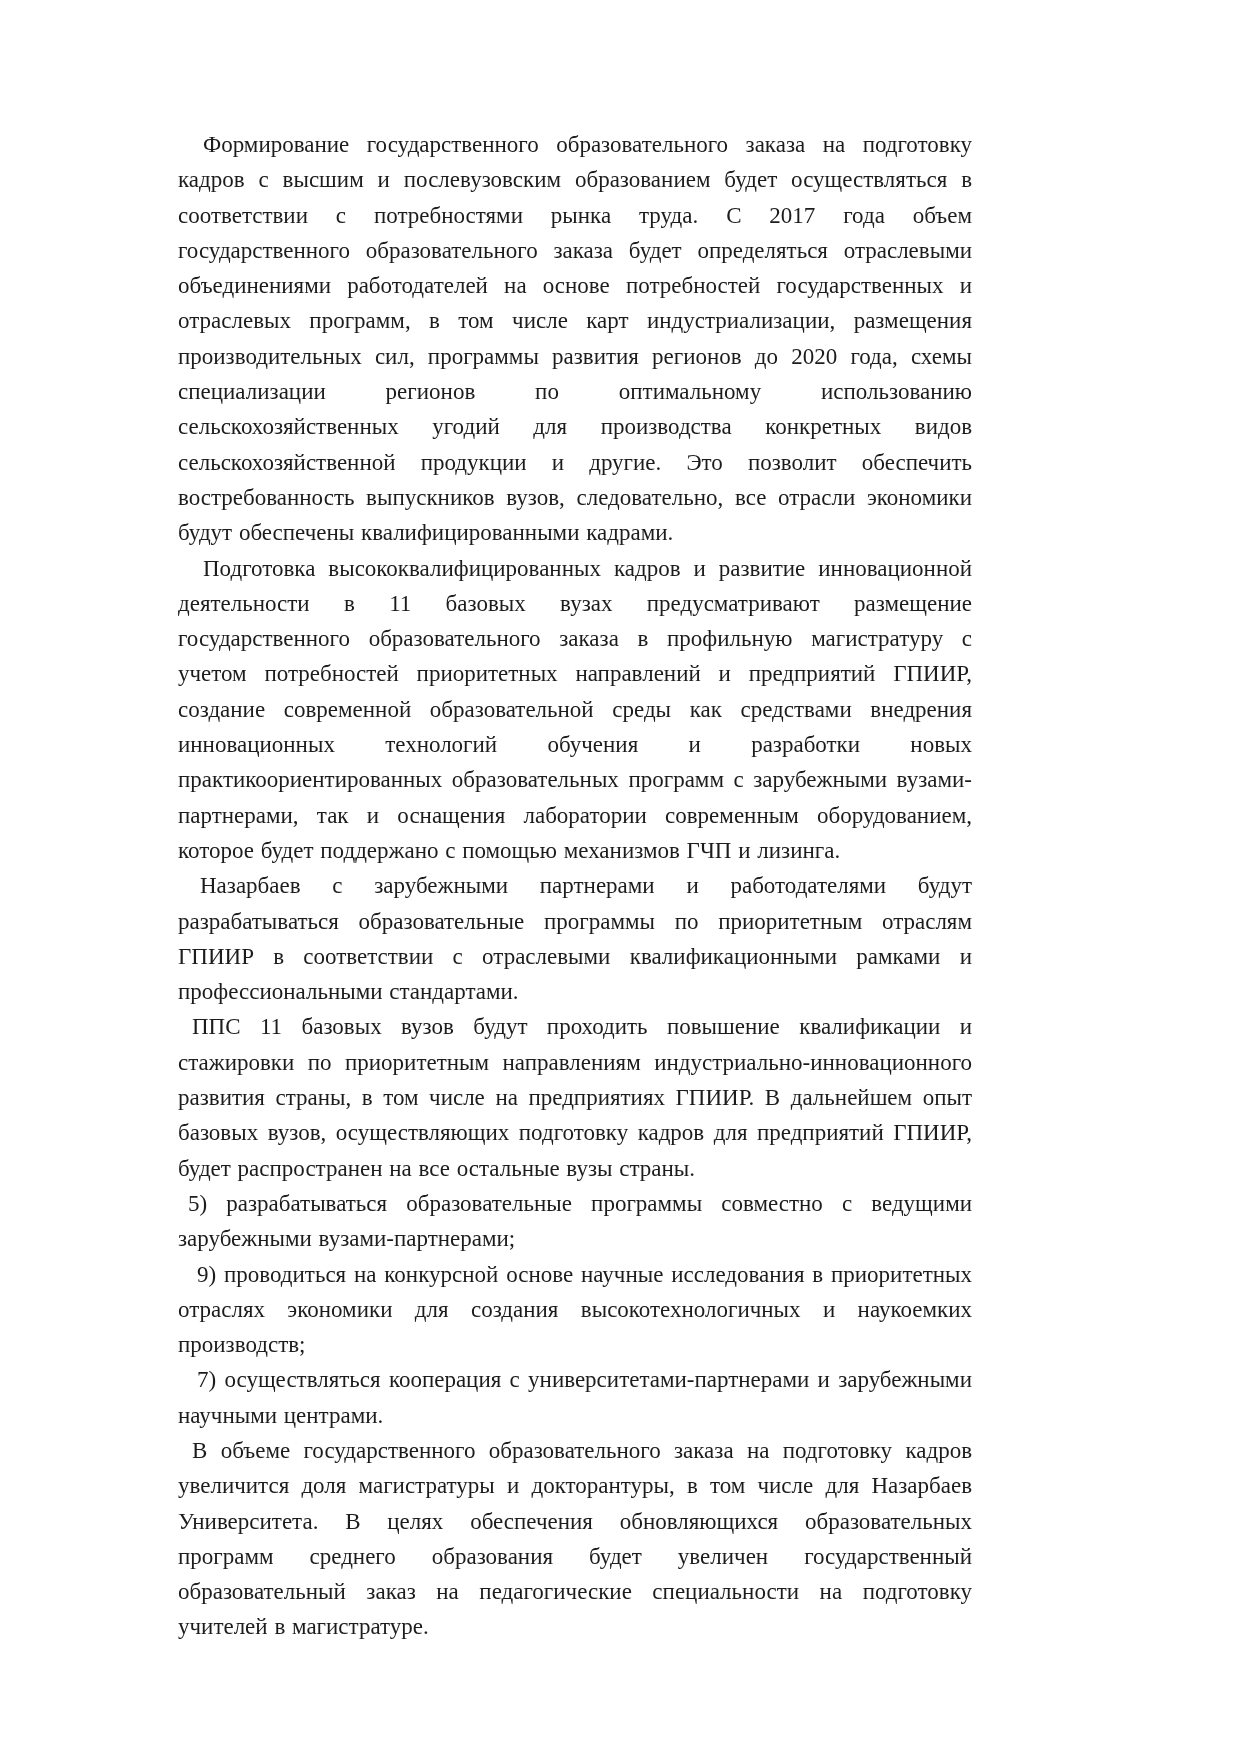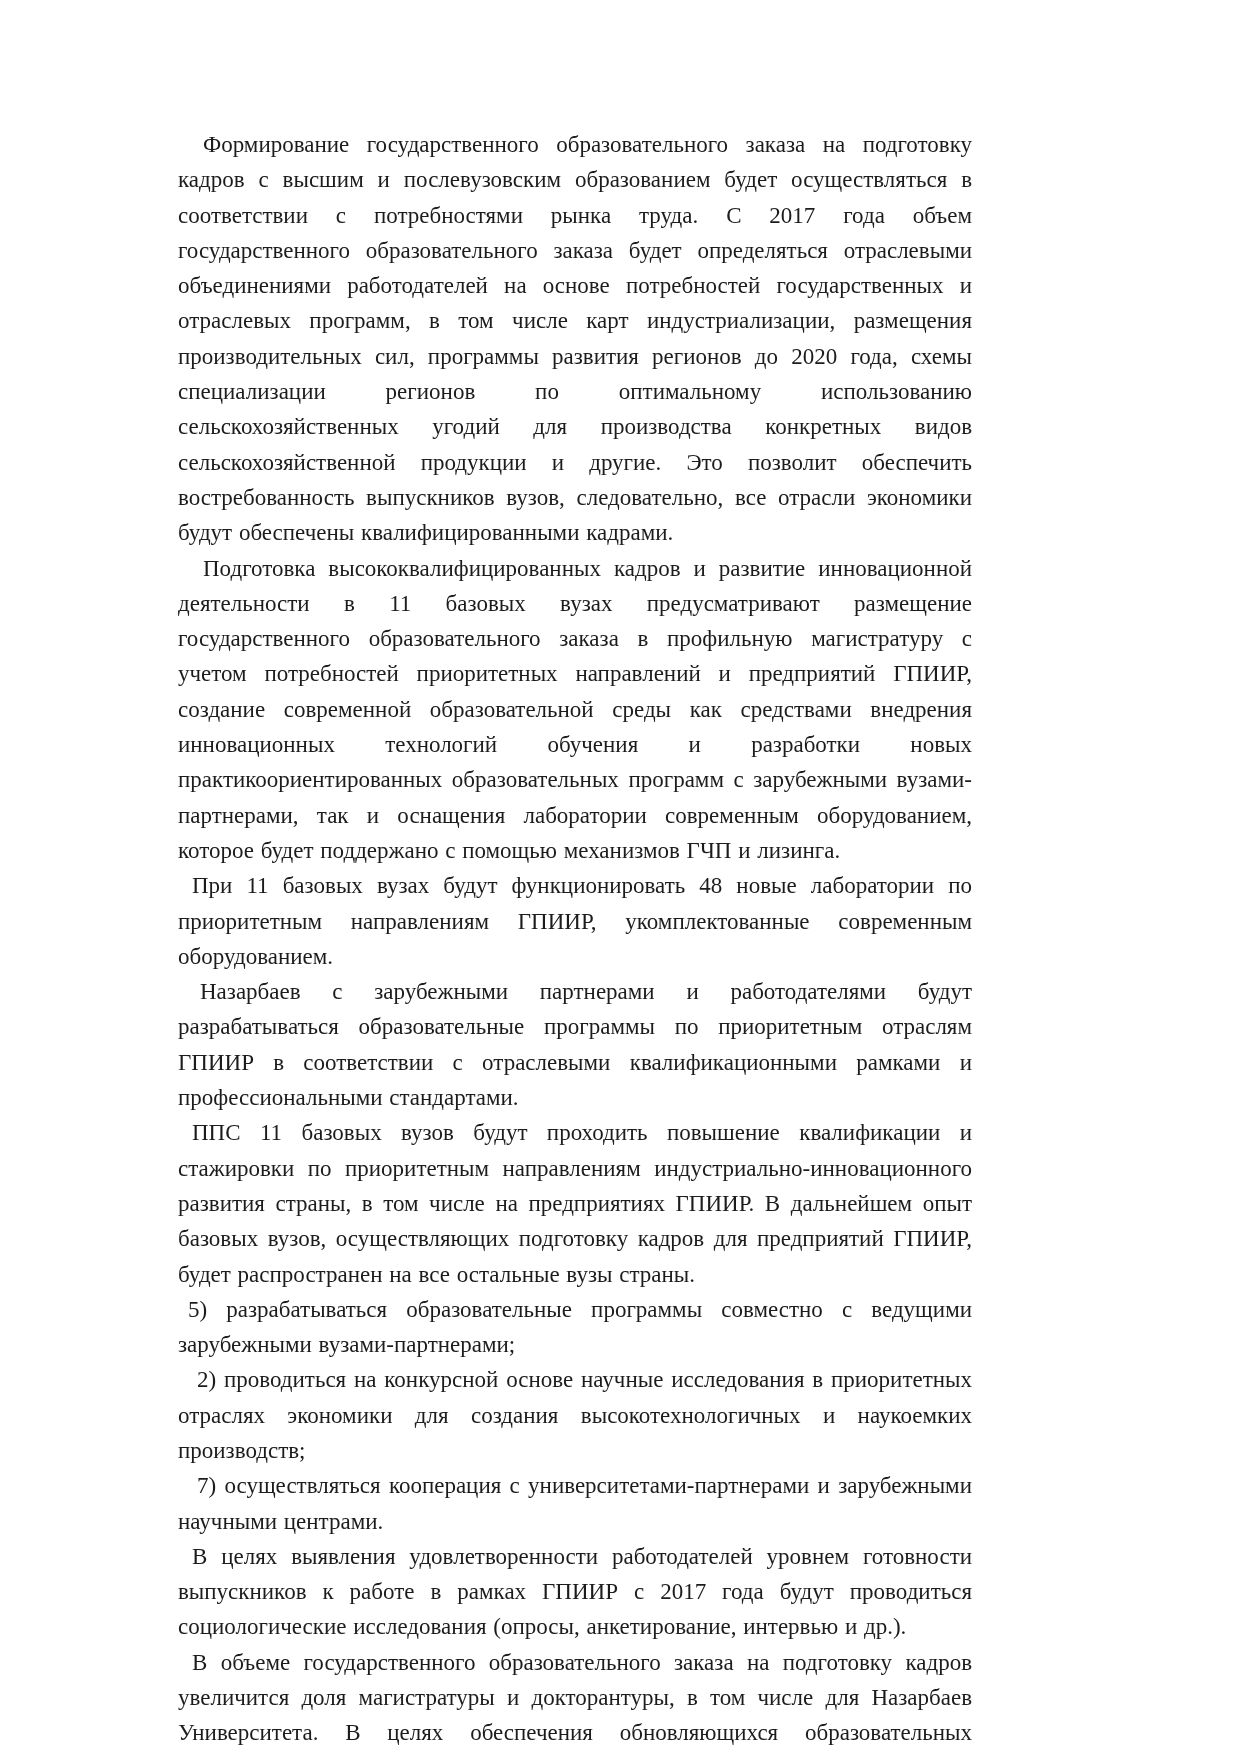--- a/index.html
+++ b/index.html
@@ -41,7 +41,6 @@
 <div class="page">
   <p class="para ind-25">Формирование государственного образовательного заказа на подготовку кадров с высшим и послевузовским образованием будет осуществляться в соответствии с потребностями рынка труда. С 2017 года объем государственного образовательного заказа будет определяться отраслевыми объединениями работодателей на основе потребностей государственных и отраслевых программ, в том числе карт индустриализации, размещения производительных сил, программы развития регионов до 2020 года, схемы специализации регионов по оптимальному использованию сельскохозяйственных угодий для производства конкретных видов сельскохозяйственной продукции и другие. Это позволит обеспечить востребованность выпускников вузов, следовательно, все отрасли экономики будут обеспечены квалифицированными кадрами.</p>
   <p class="para ind-25">Подготовка высококвалифицированных кадров и развитие инновационной деятельности в 11 базовых вузах предусматривают размещение государственного образовательного заказа в профильную магистратуру с учетом потребностей приоритетных направлений и предприятий ГПИИР, создание современной образовательной среды как средствами внедрения инновационных технологий обучения и разработки новых практикоориентированных образовательных программ с зарубежными вузами-партнерами, так и оснащения лаборатории современным оборудованием, которое будет поддержано с помощью механизмов ГЧП и лизинга.</p>
-  <p class="para ind-14">При 11 базовых вузах будут функционировать 48 новые лаборатории по приоритетным направлениям ГПИИР, укомплектованные современным оборудованием.</p>
   <p class="para ind-22">Назарбаев с зарубежными партнерами и работодателями будут разрабатываться образовательные программы по приоритетным отраслям ГПИИР в соответствии с отраслевыми квалификационными рамками и профессиональными стандартами.</p>
   <p class="para ind-14">ППС 11 базовых вузов будут проходить повышение квалификации и стажировки по приоритетным направлениям индустриально-инновационного развития страны, в том числе на предприятиях ГПИИР. В дальнейшем опыт базовых вузов, осуществляющих подготовку кадров для предприятий ГПИИР, будет распространен на все остальные вузы страны.</p>
   <p class="para ind-10">5) разрабатываться образовательные программы совместно с ведущими зарубежными вузами-партнерами;</p>

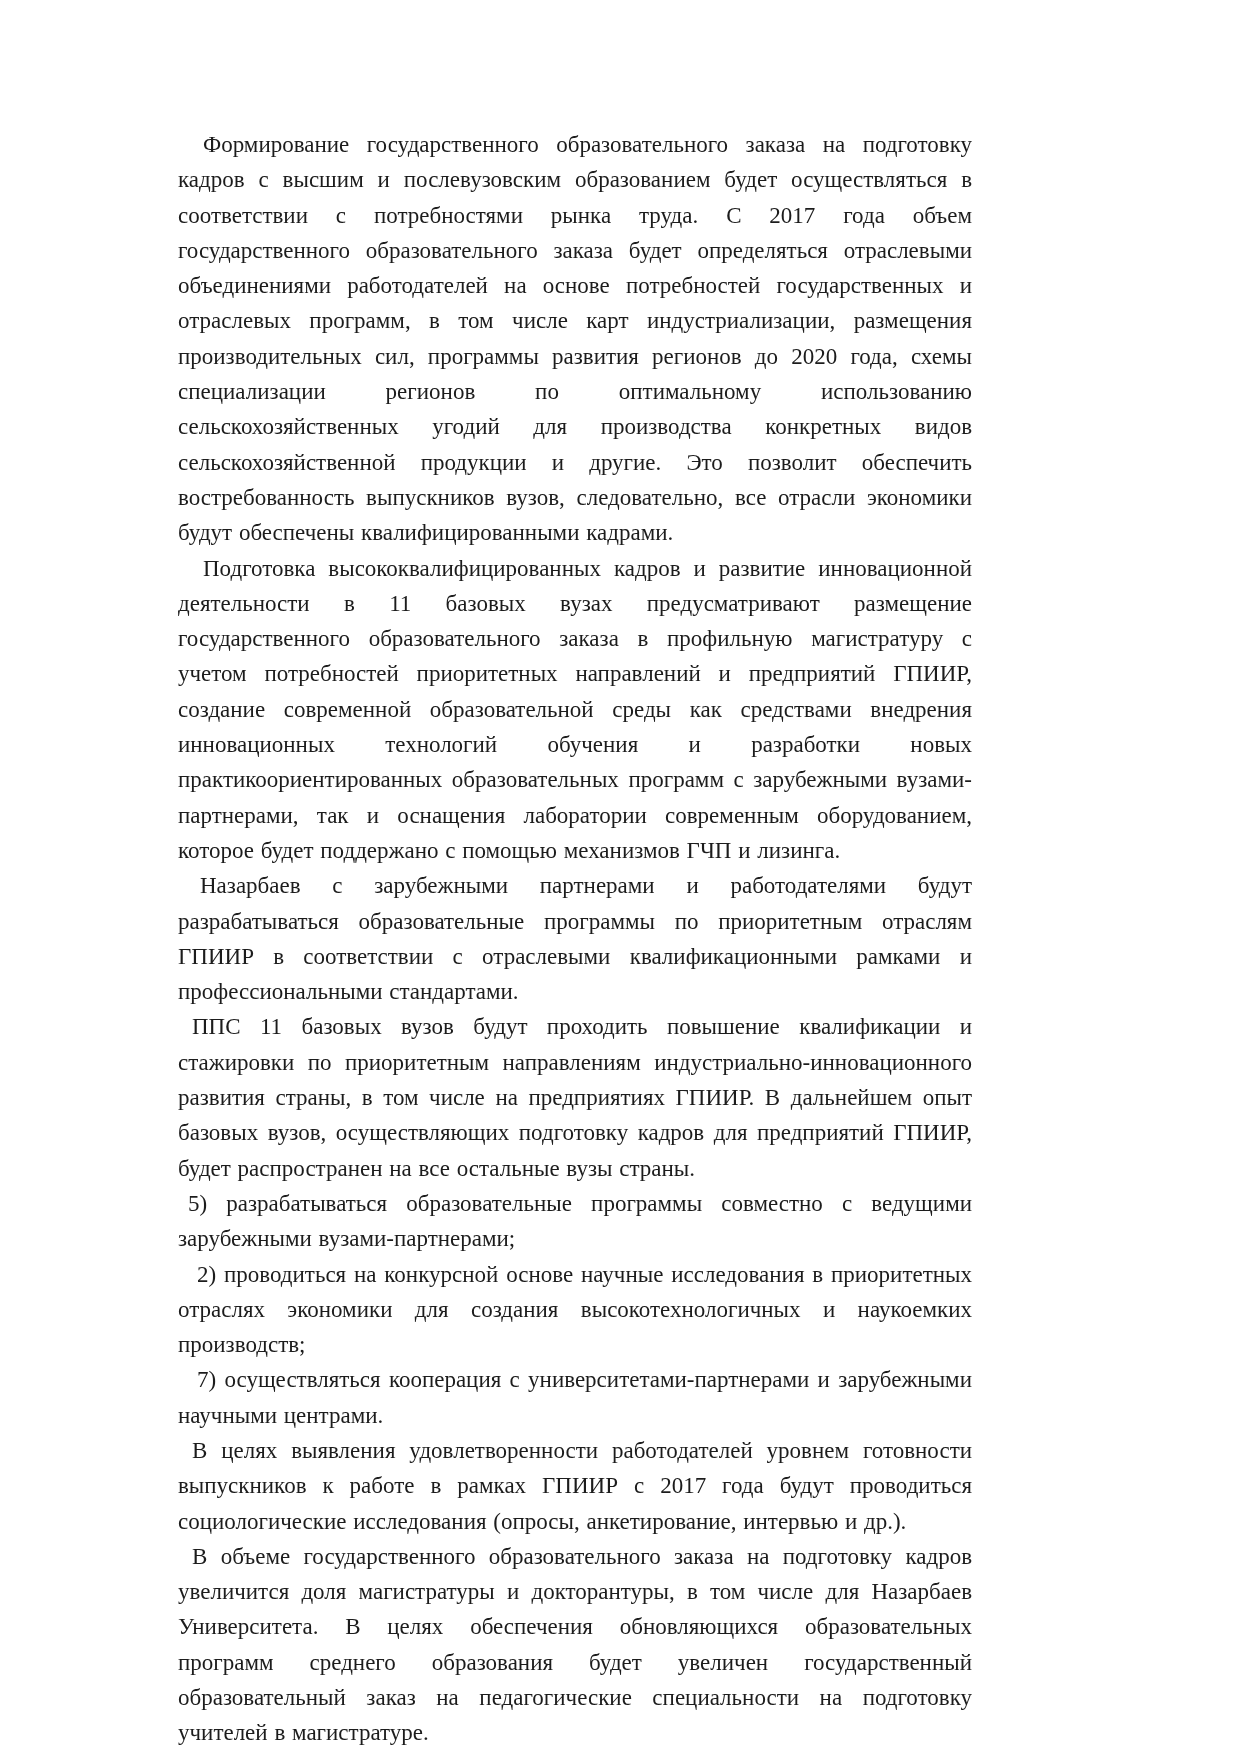--- a/index.html
+++ b/index.html
@@ -44,7 +44,7 @@
   <p class="para ind-22">Назарбаев с зарубежными партнерами и работодателями будут разрабатываться образовательные программы по приоритетным отраслям ГПИИР в соответствии с отраслевыми квалификационными рамками и профессиональными стандартами.</p>
   <p class="para ind-14">ППС 11 базовых вузов будут проходить повышение квалификации и стажировки по приоритетным направлениям индустриально-инновационного развития страны, в том числе на предприятиях ГПИИР. В дальнейшем опыт базовых вузов, осуществляющих подготовку кадров для предприятий ГПИИР, будет распространен на все остальные вузы страны.</p>
   <p class="para ind-10">5) разрабатываться образовательные программы совместно с ведущими зарубежными вузами-партнерами;</p>
-  <p class="para ind-19">2) проводиться на конкурсной основе научные исследования в приоритетных отраслях экономики для создания высокотехнологичных и наукоемких производств;</p>
+  <p class="para ind-19">9) проводиться на конкурсной основе научные исследования в приоритетных отраслях экономики для создания высокотехнологичных и наукоемких производств;</p>
   <p class="para ind-19">7) осуществляться кооперация с университетами-партнерами и зарубежными научными центрами.</p>
   <p class="para ind-14">В целях выявления удовлетворенности работодателей уровнем готовности выпускников к работе в рамках ГПИИР с 2017 года будут проводиться социологические исследования (опросы, анкетирование, интервью и др.).</p>
   <p class="para ind-14">В объеме государственного образовательного заказа на подготовку кадров увеличится доля магистратуры и докторантуры, в том числе для Назарбаев Университета. В целях обеспечения обновляющихся образовательных программ среднего образования будет увеличен государственный образовательный заказ на педагогические специальности на подготовку учителей в магистратуре.</p>

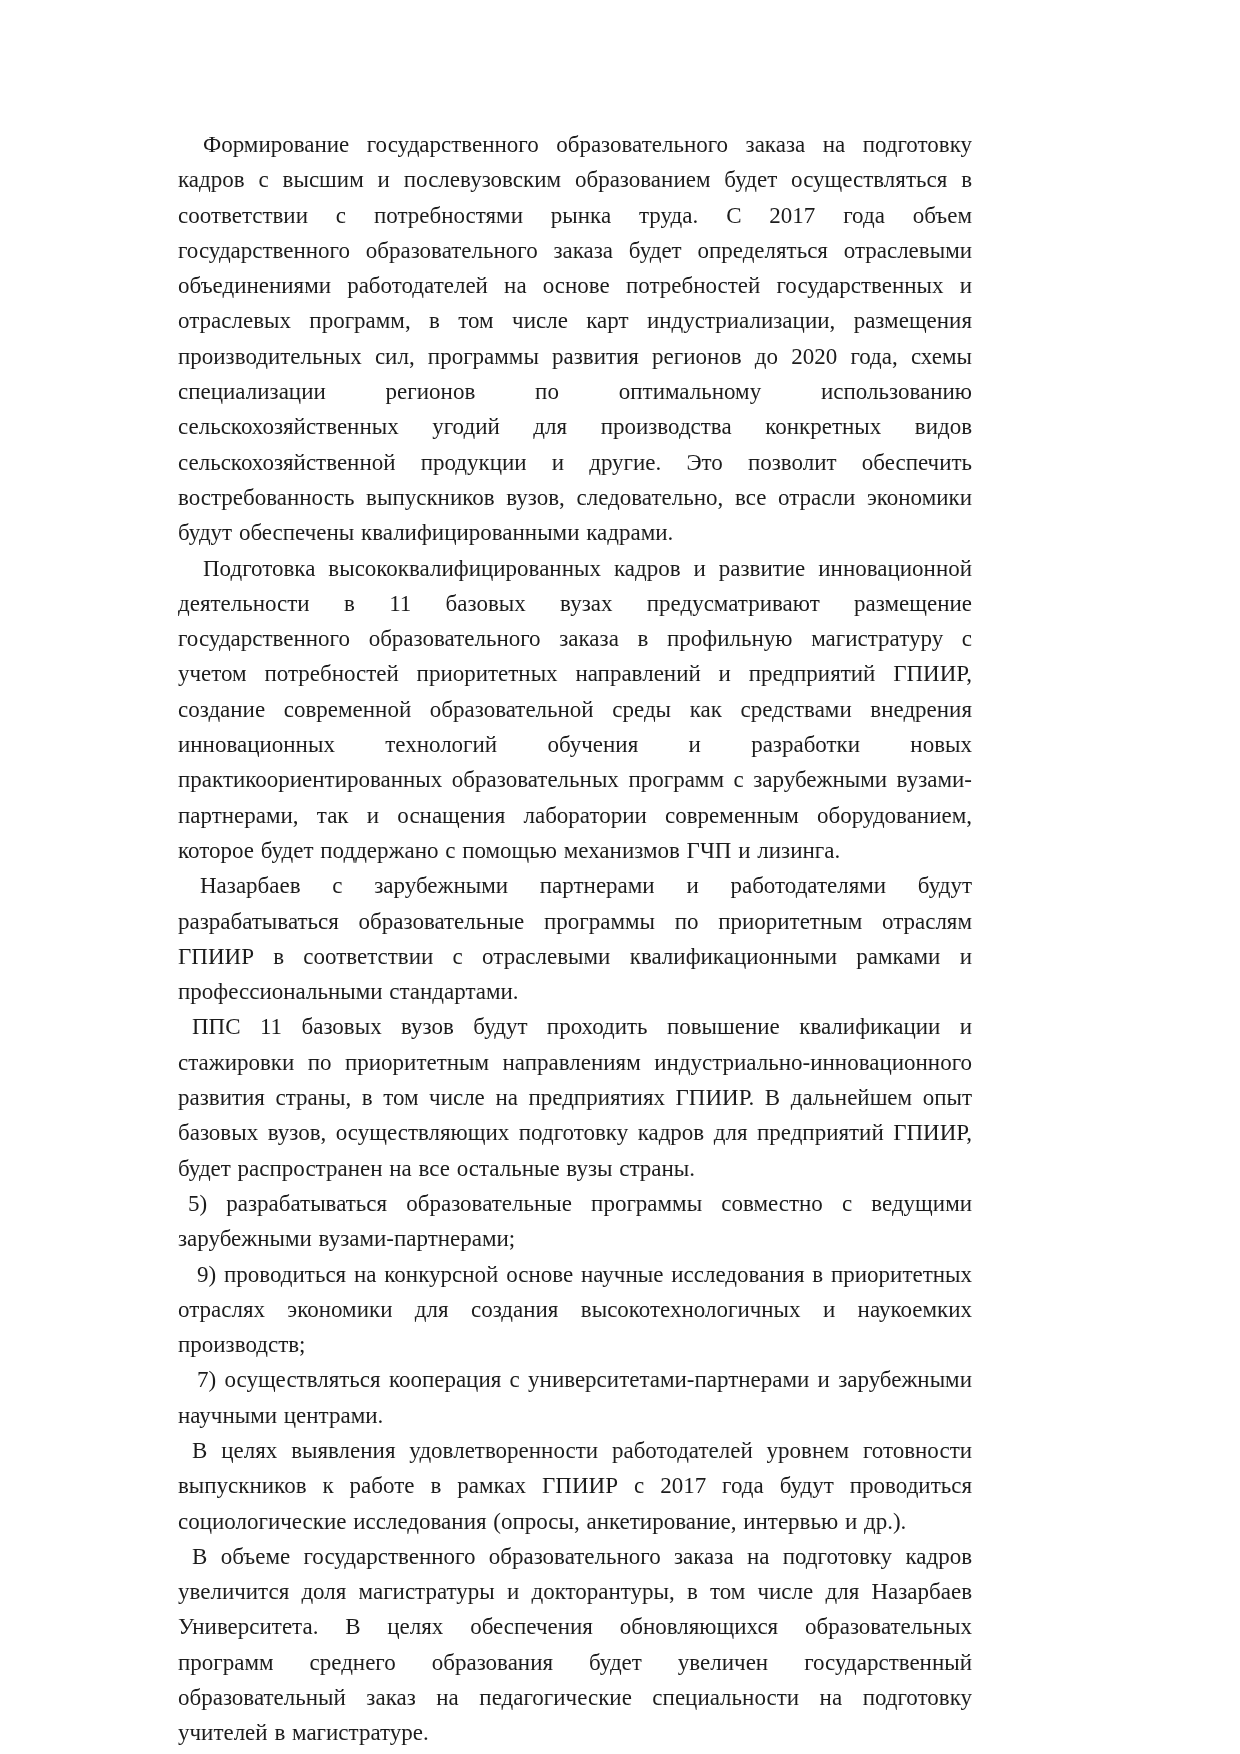--- a/index.html
+++ b/index.html
@@ -46,7 +46,6 @@
   <p class="para ind-10">5) разрабатываться образовательные программы совместно с ведущими зарубежными вузами-партнерами;</p>
   <p class="para ind-19">9) проводиться на конкурсной основе научные исследования в приоритетных отраслях экономики для создания высокотехнологичных и наукоемких производств;</p>
   <p class="para ind-19">7) осуществляться кооперация с университетами-партнерами и зарубежными научными центрами.</p>
-  <p class="para ind-14">В целях выявления удовлетворенности работодателей уровнем готовности выпускников к работе в рамках ГПИИР с 2017 года будут проводиться социологические исследования (опросы, анкетирование, интервью и др.).</p>
   <p class="para ind-14">В объеме государственного образовательного заказа на подготовку кадров увеличится доля магистратуры и докторантуры, в том числе для Назарбаев Университета. В целях обеспечения обновляющихся образовательных программ среднего образования будет увеличен государственный образовательный заказ на педагогические специальности на подготовку учителей в магистратуре.</p>
 </div>
 

